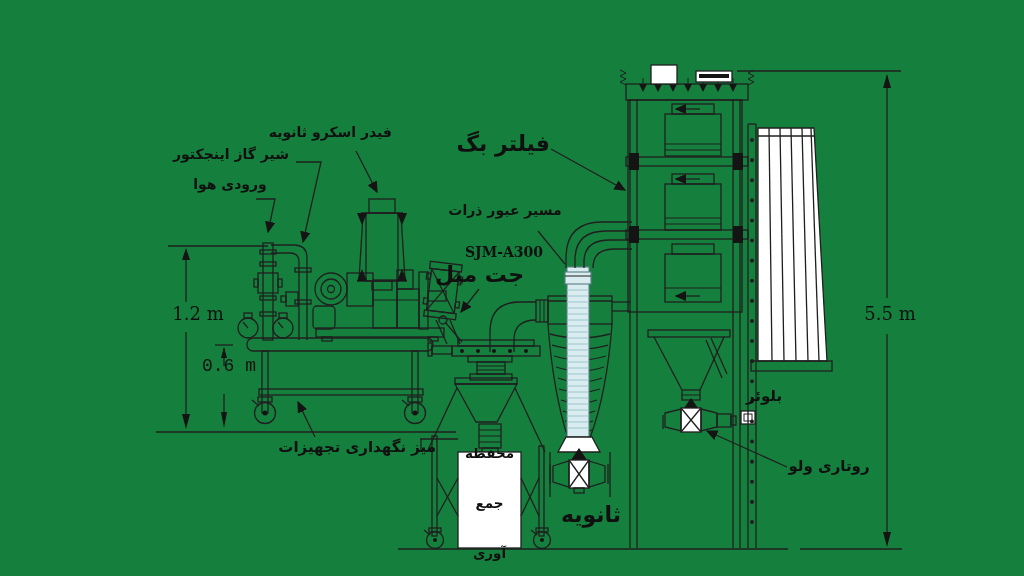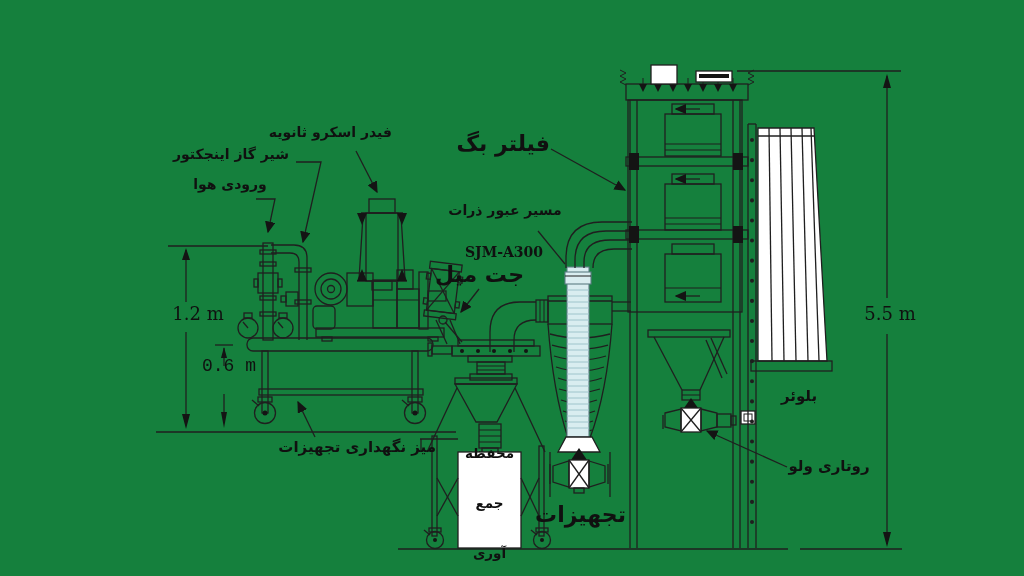--- a/index.html
+++ b/index.html
@@ -409,7 +409,7 @@
 
 <div class="lbl" style="left:786px;top:457px;width:86px;font-size:15px;">روتاری ولو</div>
 
-<div class="lbl" style="left:774px;top:387px;width:50px;font-size:15px;">بلوئر</div>
+<div class="lbl" style="left:739px;top:387px;width:50px;font-size:15px;">بلوئر</div>
 
 </div>
 

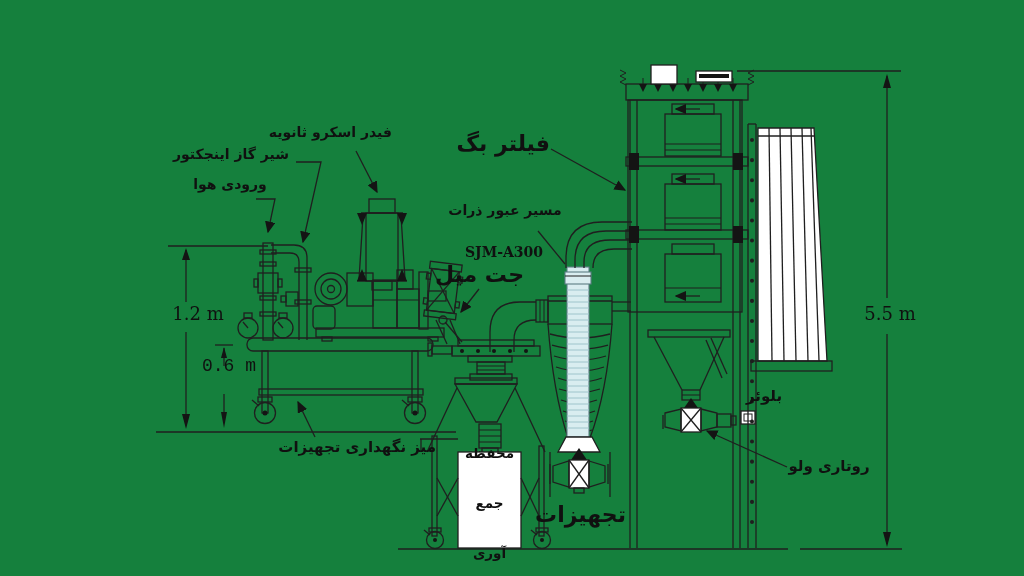--- a/index.html
+++ b/index.html
@@ -405,7 +405,7 @@
   <div>آوری</div>
 </div>
 
-<div class="lbl big" style="left:556px;top:502px;width:70px;">تجهیزات</div>
+<div class="lbl big" style="left:556px;top:502px;width:70px;">ثانویه</div>
 
 <div class="lbl" style="left:786px;top:457px;width:86px;font-size:15px;">روتاری ولو</div>
 

